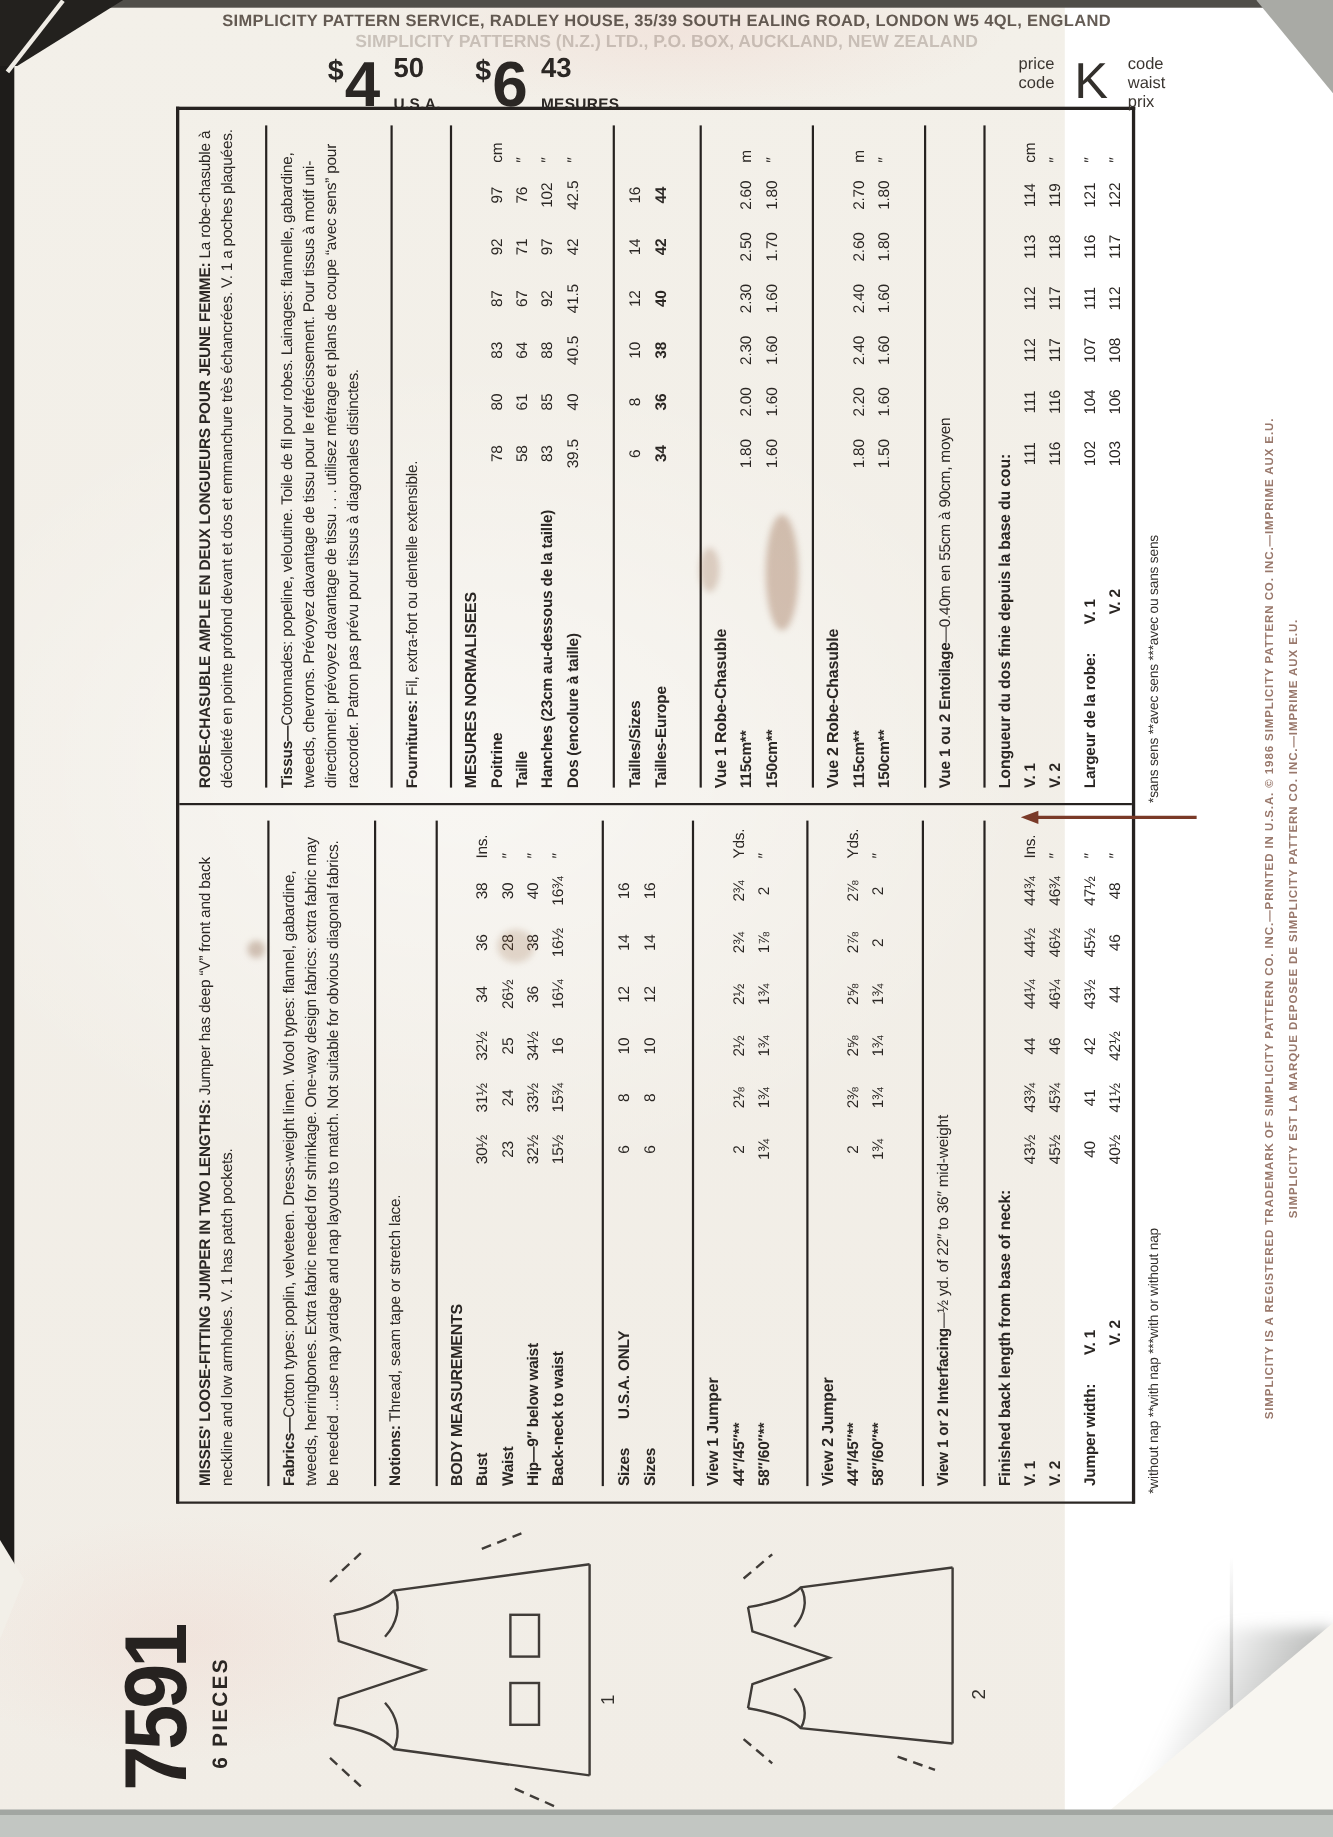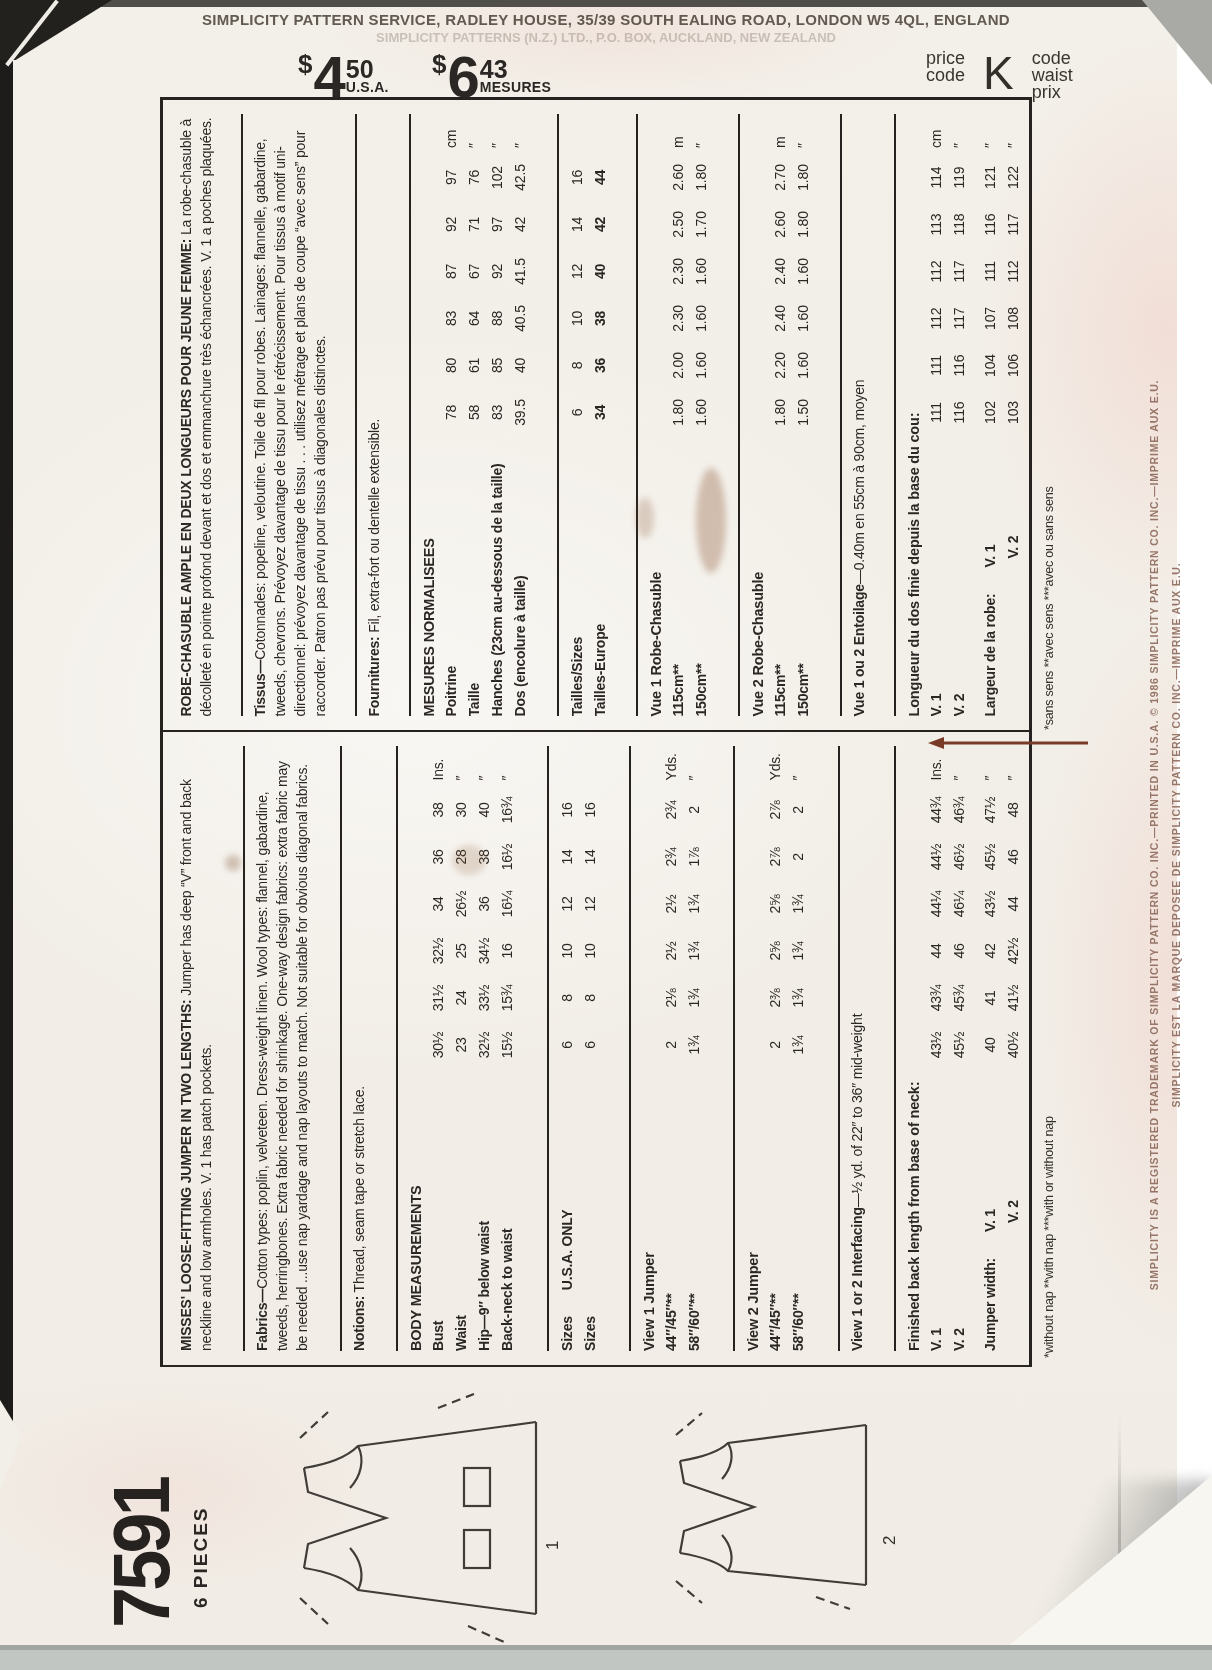--- a/index.html
+++ b/index.html
@@ -5,7 +5,7 @@
   html,body{margin:0;padding:0;}
   body{width:1212px;height:1670px;position:relative;overflow:hidden;
        font-family:"Liberation Sans","DejaVu Sans",sans-serif;color:#2b2724;}
-  #page{position:absolute;inset:0;width:1177px;height:1670px;
+  #page{position:absolute;inset:0;width:968px;height:1670px;
     background:
       radial-gradient(ellipse 260px 420px at 1165px 330px, rgba(238,178,168,.28), transparent 70%),
       radial-gradient(ellipse 200px 520px at 1180px 980px, rgba(238,172,162,.24), transparent 72%),

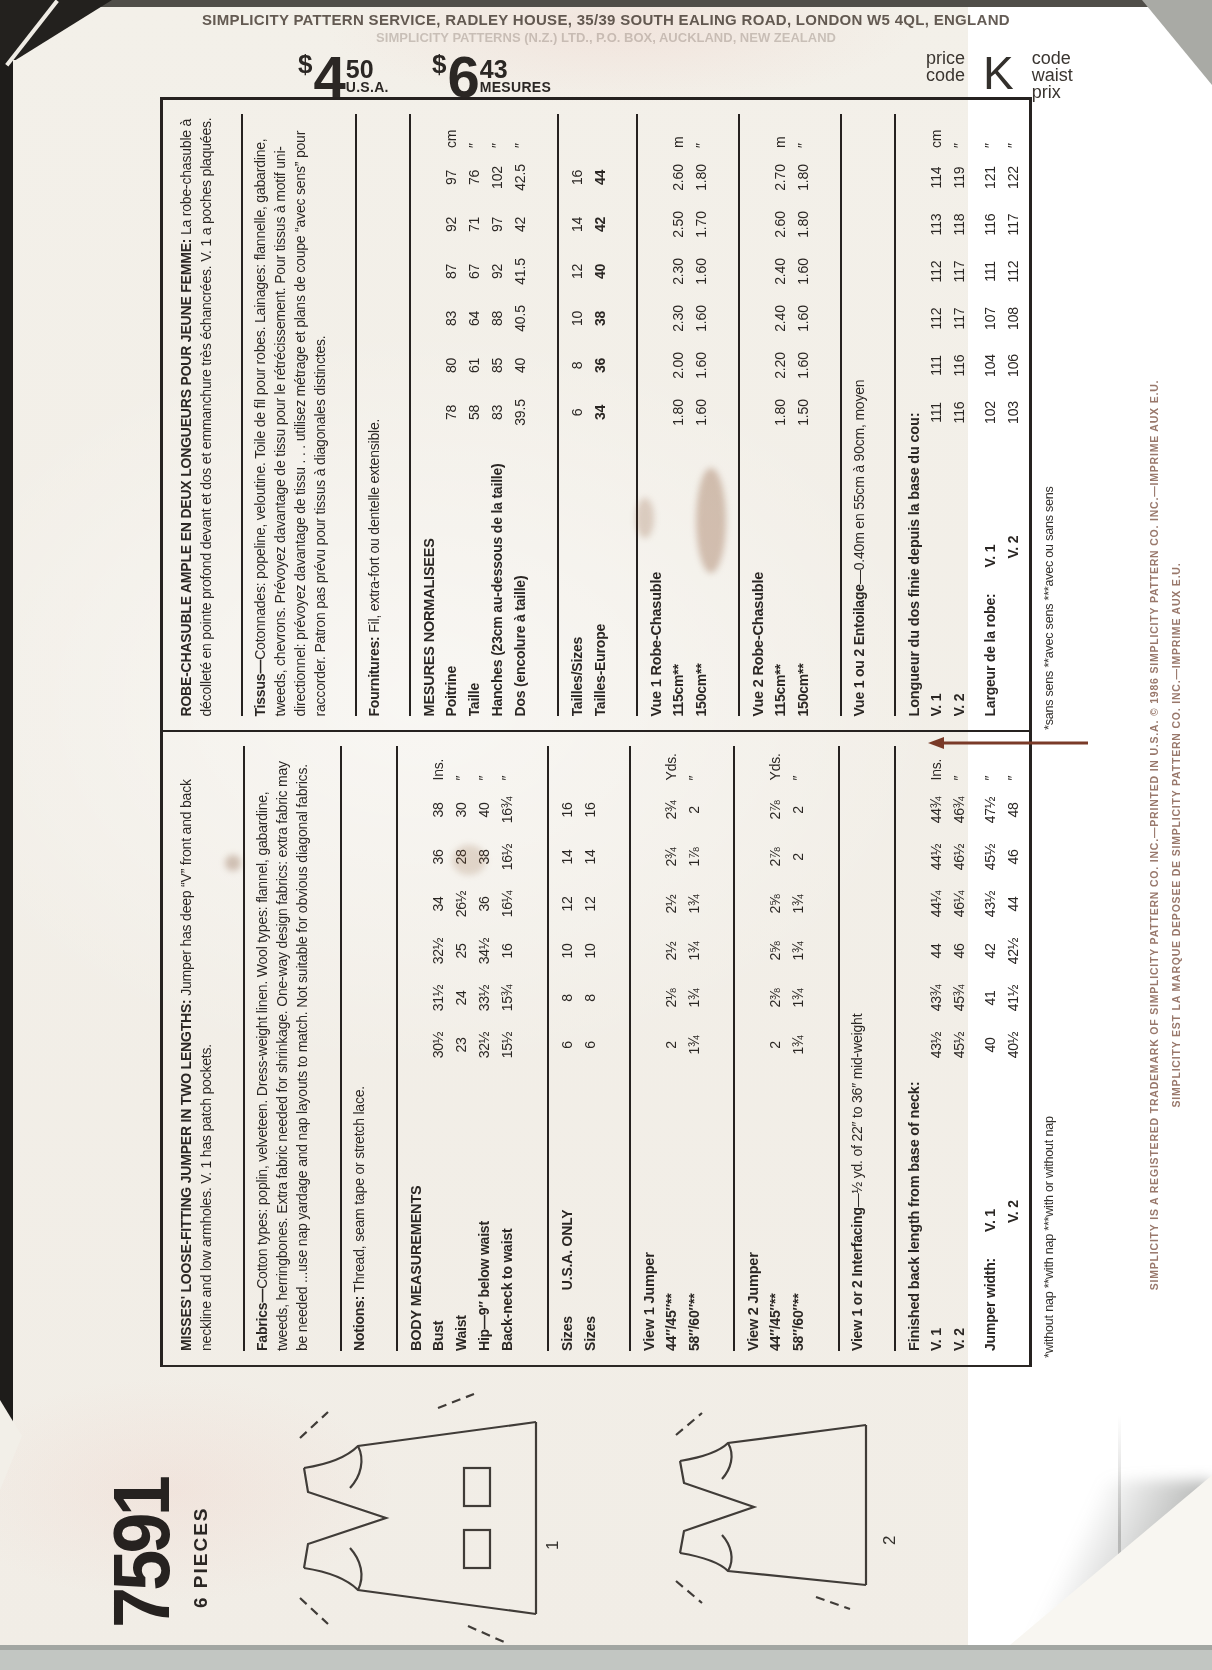--- a/index.html
+++ b/index.html
@@ -53,7 +53,7 @@
   
   .addr1{position:absolute;left:0;top:11px;width:1212px;text-align:center;font-size:15px;
          font-weight:700;letter-spacing:.3px;color:#4a4038;opacity:.85;z-index:11;}
-  .addr2{position:absolute;left:0;top:30px;width:1212px;text-align:center;font-size:13px;
+  .addr2{position:absolute;left:0;top:30px;width:1212px;text-align:center;font-size:16px;
          font-weight:700;color:#6a5a50;opacity:.30;filter:blur(.6px);z-index:11;}
   .price{position:absolute;display:flex;align-items:flex-start;z-index:11;}
   .price-usa{left:298px;top:52px;}

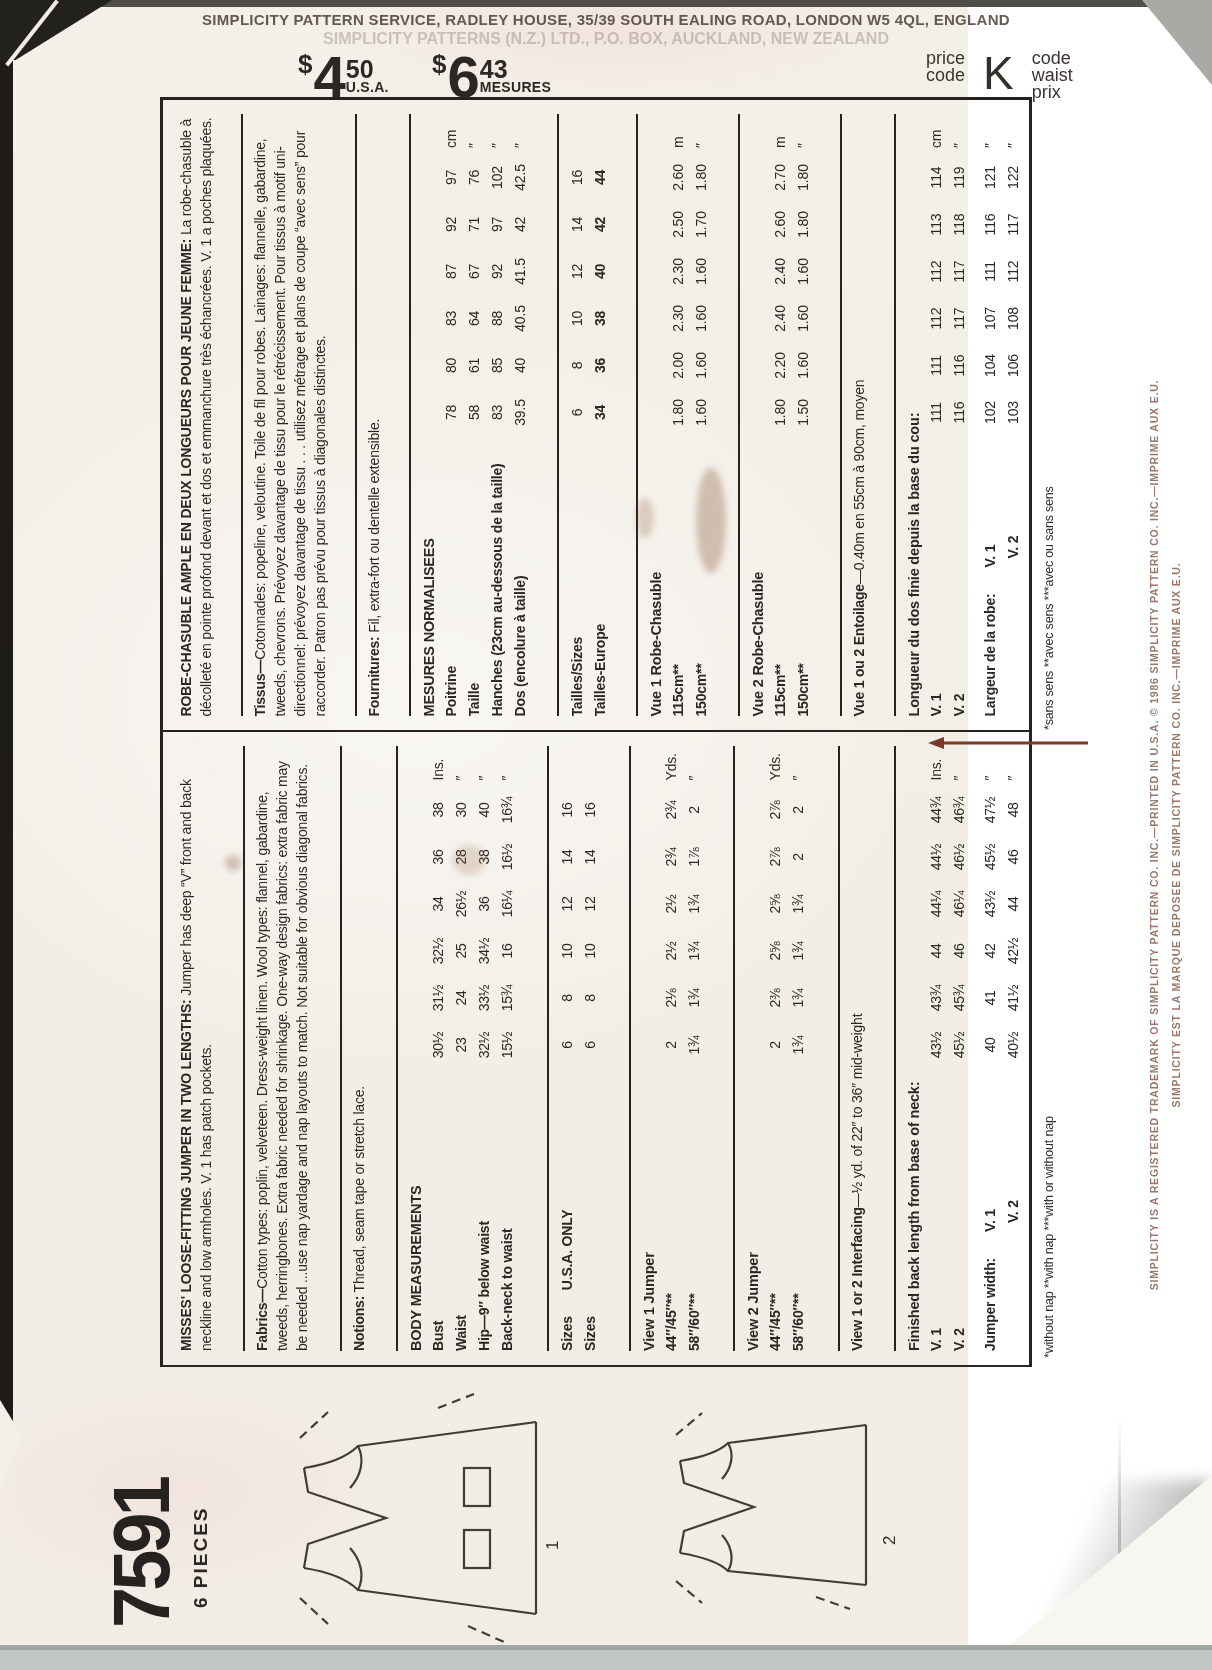--- a/index.html
+++ b/index.html
@@ -60,7 +60,7 @@
   .price-can{left:432px;top:52px;}
   .psym{font-size:26px;font-weight:700;line-height:24px;margin-right:1px;}
   .pmaj{font-size:58px;font-weight:700;line-height:50px;letter-spacing:-2px;}
-  .pside{display:flex;flex-direction:column;justify-content:center;height:50px;margin-left:2px;}
+  .pside{display:flex;flex-direction:column;justify-content:space-between;height:50px;margin-left:14px;}
   .pmin{font-size:25px;font-weight:700;line-height:20px;}
   .preg{font-size:14px;font-weight:700;letter-spacing:.3px;}
   .pcode{position:absolute;left:926px;top:50px;display:flex;align-items:flex-start;gap:18px;z-index:11;}

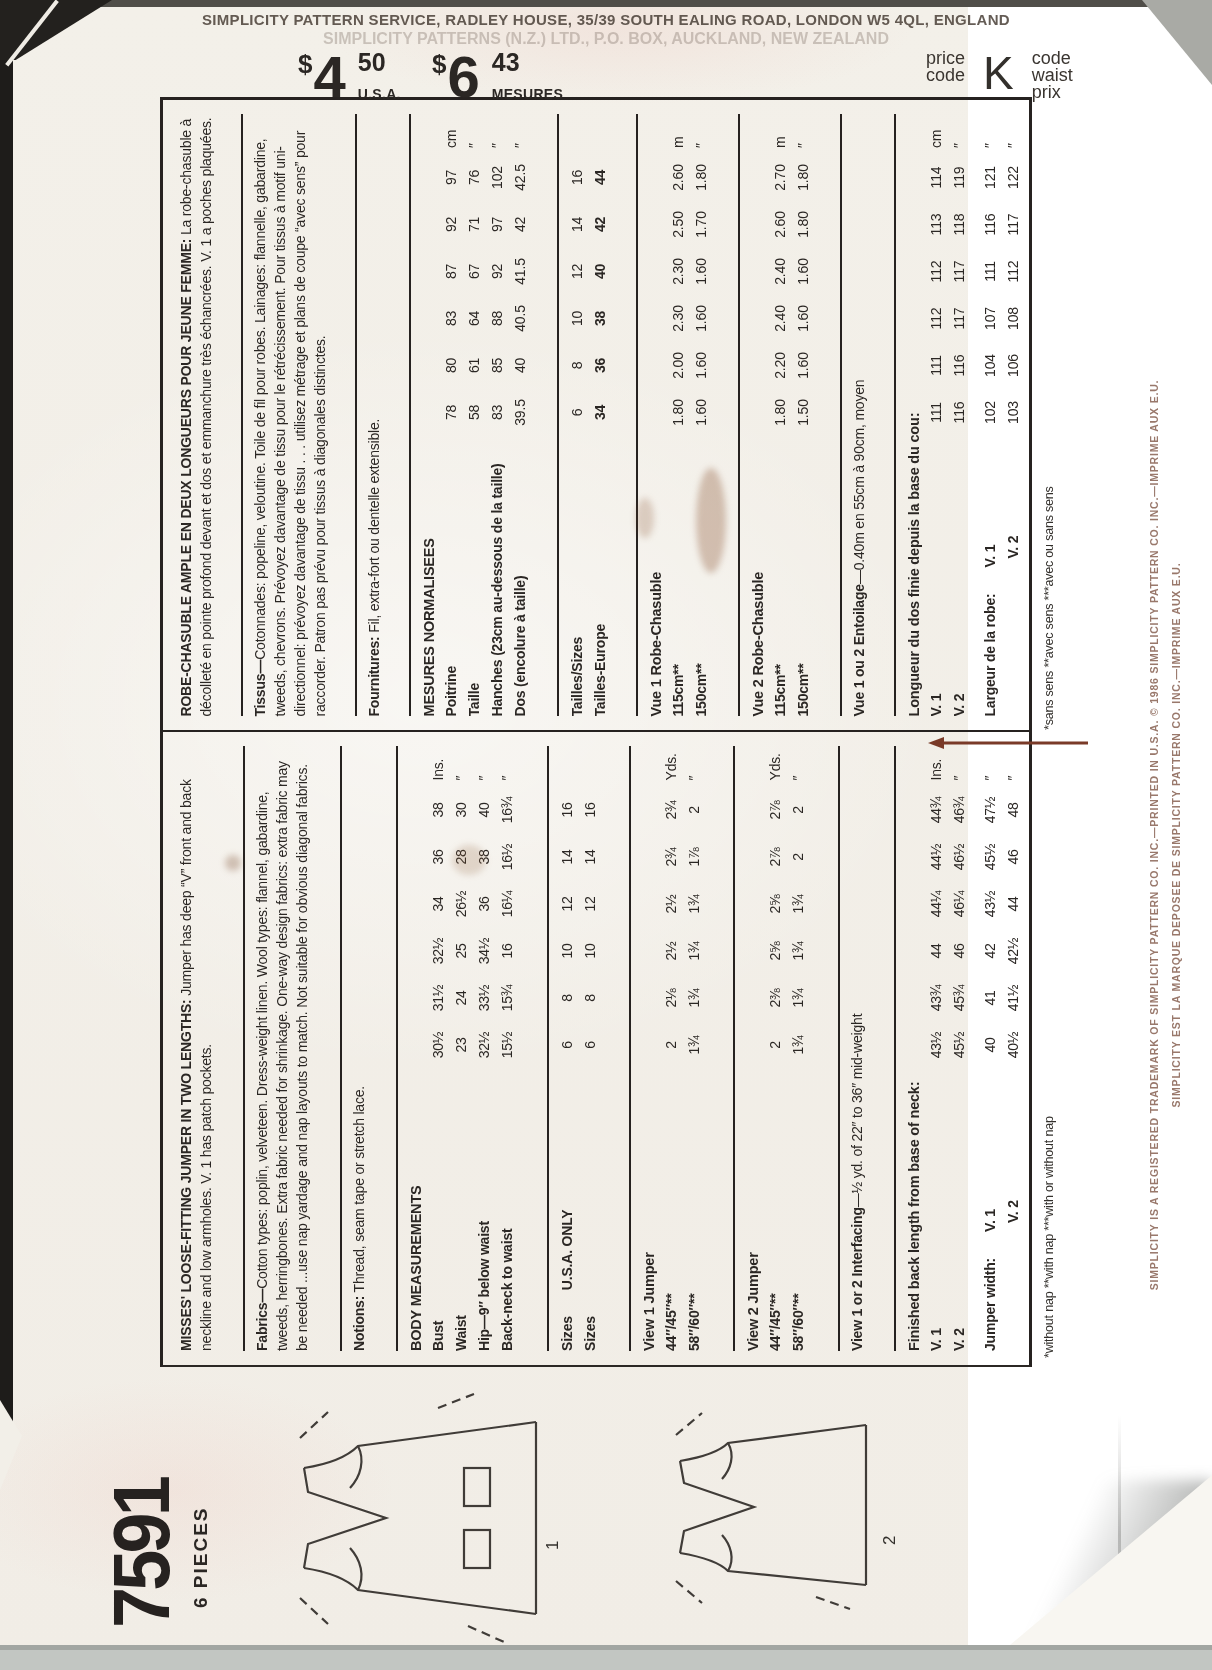--- a/index.html
+++ b/index.html
@@ -64,7 +64,7 @@
   .pmin{font-size:25px;font-weight:700;line-height:20px;}
   .preg{font-size:14px;font-weight:700;letter-spacing:.3px;}
   .pcode{position:absolute;left:926px;top:50px;display:flex;align-items:flex-start;gap:18px;z-index:11;}
-  .pcode .small{font-size:18px;line-height:17px;color:#3a3530;}
+  .pcode .small{font-size:15px;line-height:17px;color:#3a3530;}
   .pcode .kletter{font-size:46px;line-height:46px;font-weight:400;color:#33302c;}
   
   .stain{position:absolute;border-radius:50%;filter:blur(3px);z-index:12;}

